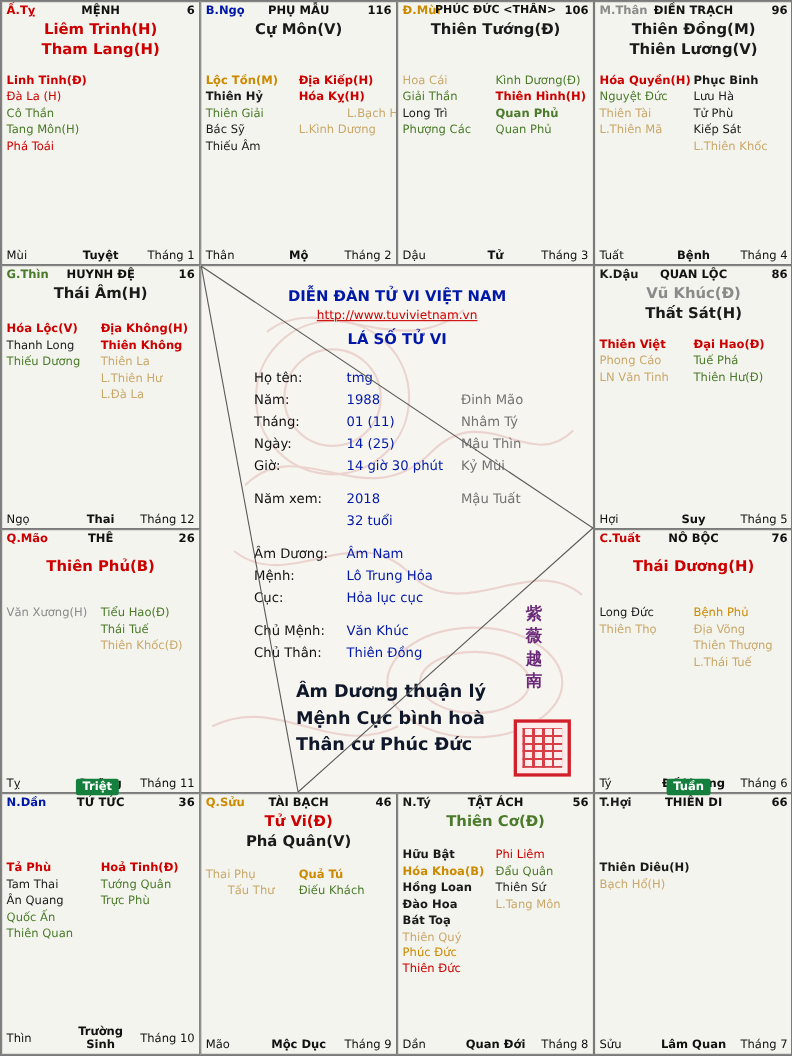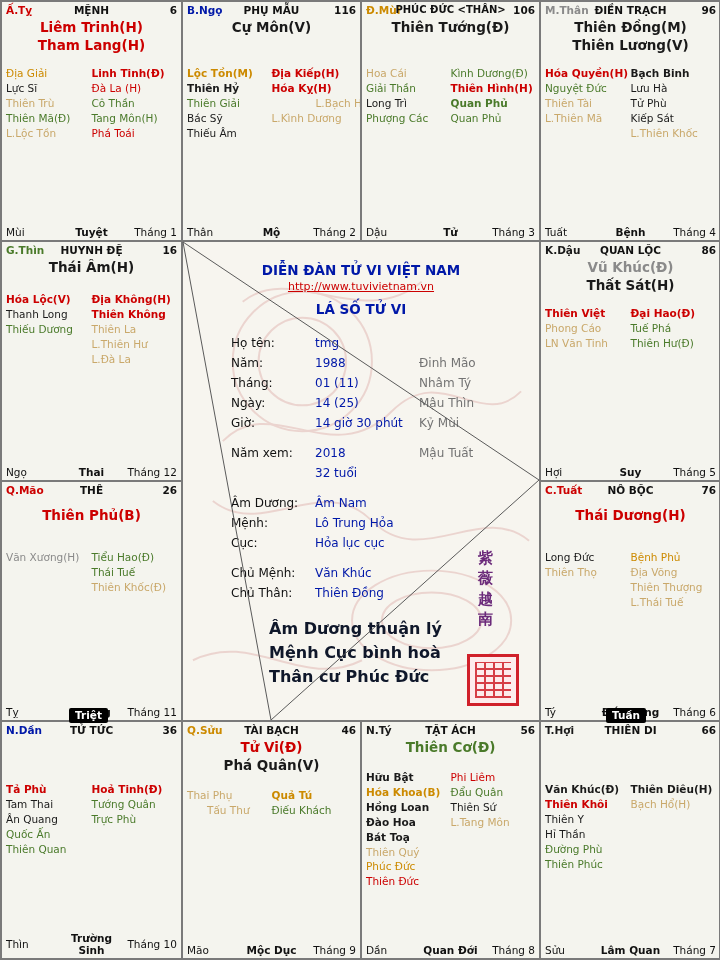--- a/index.html
+++ b/index.html
@@ -140,13 +140,6 @@
       <div style="color: rgb(204, 0, 0);">Tham Lang(H)</div>
     </div>
     <div class="cols">
-      <div class="col">
-        <div style="color: rgb(204, 138, 0);">Địa Giải</div>
-        <div style="color: rgb(26, 26, 26);">Lực Sĩ</div>
-        <div style="color: rgb(201, 168, 106);">Thiên Trù</div>
-        <div style="color: rgb(74, 122, 42);">Thiên Mã(Đ)</div>
-        <div style="color: rgb(201, 168, 106);">L.Lộc Tồn</div>
-      </div>
       <div class="col">
         <div style="color: rgb(204, 0, 0); font-weight: bold;">Linh Tinh(Đ)</div>
         <div style="color: rgb(204, 0, 0);">Đà La (H)</div>

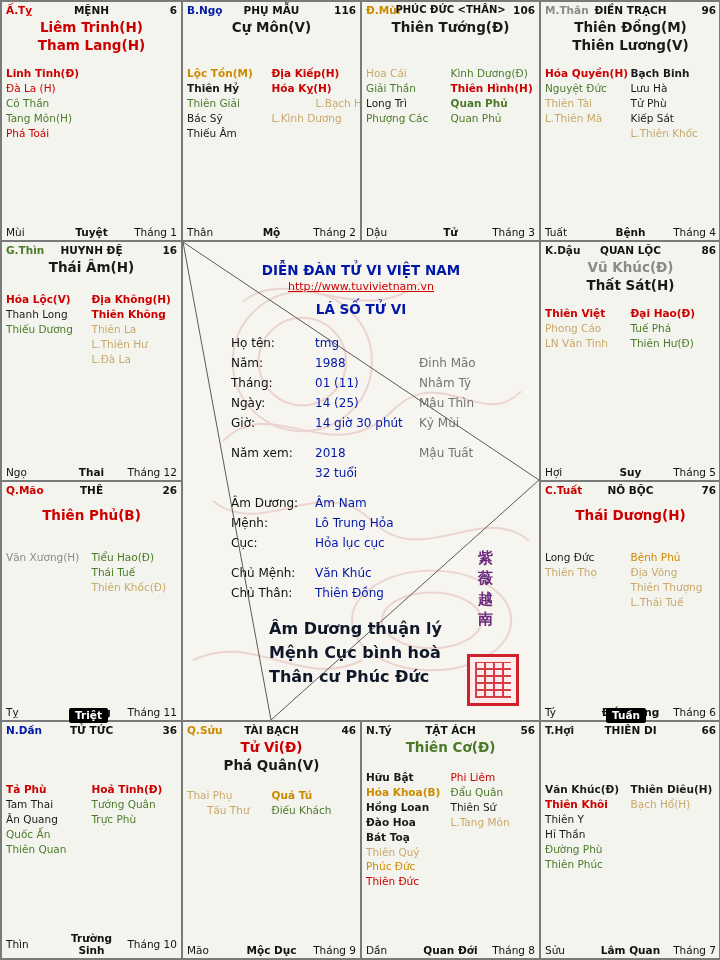--- a/index.html
+++ b/index.html
@@ -228,7 +228,7 @@
         <div style="color: rgb(201, 168, 106);">L.Thiên Mã</div>
       </div>
       <div class="col">
-        <div style="color: rgb(26, 26, 26); font-weight: bold;">Bạch Binh</div>
+        <div style="color: rgb(26, 26, 26); font-weight: bold;">Phục Binh</div>
         <div style="color: rgb(26, 26, 26);">Lưu Hà</div>
         <div style="color: rgb(26, 26, 26);">Tử Phù</div>
         <div style="color: rgb(26, 26, 26);">Kiếp Sát</div>

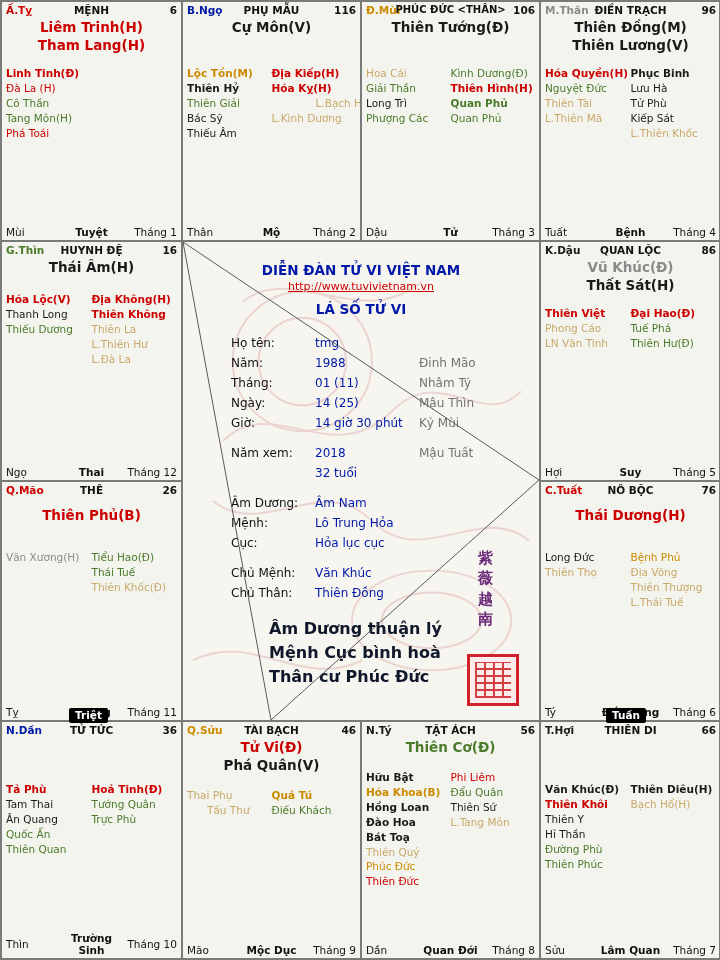--- a/index.html
+++ b/index.html
@@ -59,7 +59,7 @@
   .bot .b3 { width: 30%; text-align: right; color: #111; }
   .tagbox {
     position: absolute;
-    background: #000000; color: #fff;
+    background: #15803d; color: #fff;
     font-size: 10.5px; font-weight: bold;
     padding: 1px 6px 2px 6px;
     border-radius: 2px;

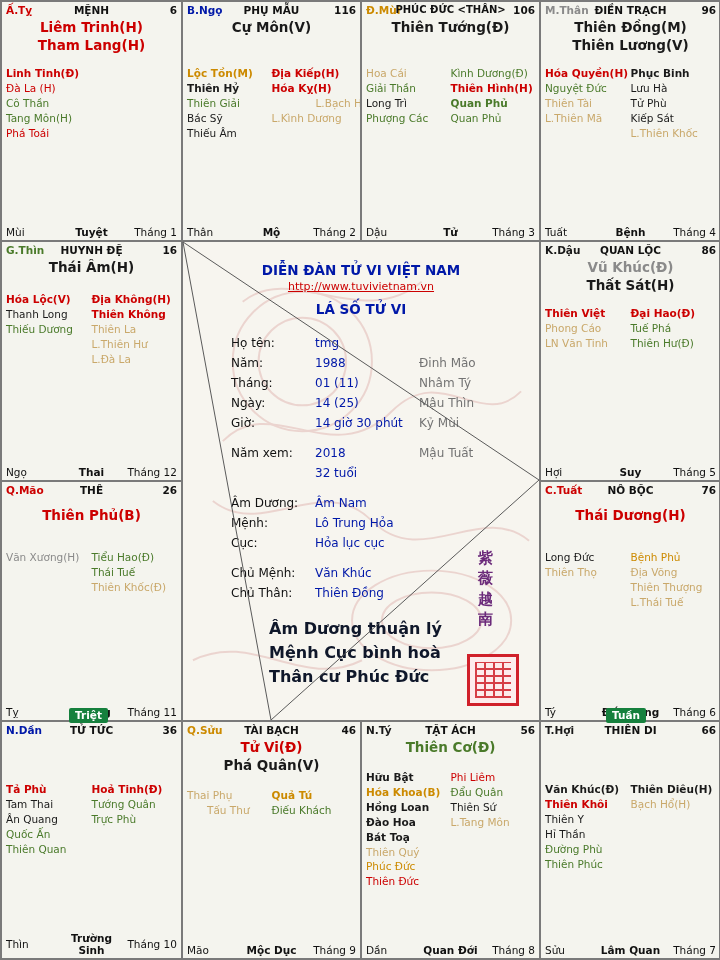--- a/index.html
+++ b/index.html
@@ -434,14 +434,6 @@
     <span class="c-tm">THIÊN DI</span>
     <span class="c-tr">66</span>
     <div class="cols" style="top:60px;">
-      <div class="col">
-        <div style="color: rgb(26, 26, 26); font-weight: bold;">Văn Khúc(Đ)</div>
-        <div style="color: rgb(204, 0, 0); font-weight: bold;">Thiên Khôi</div>
-        <div style="color: rgb(26, 26, 26);">Thiên Y</div>
-        <div style="color: rgb(26, 26, 26);">Hỉ Thần</div>
-        <div style="color: rgb(74, 122, 42);">Đường Phù</div>
-        <div style="color: rgb(74, 122, 42);">Thiên Phúc</div>
-      </div>
       <div class="col">
         <div style="color: rgb(26, 26, 26); font-weight: bold;">Thiên Diêu(H)</div>
         <div style="color: rgb(201, 168, 106);">Bạch Hổ(H)</div>

